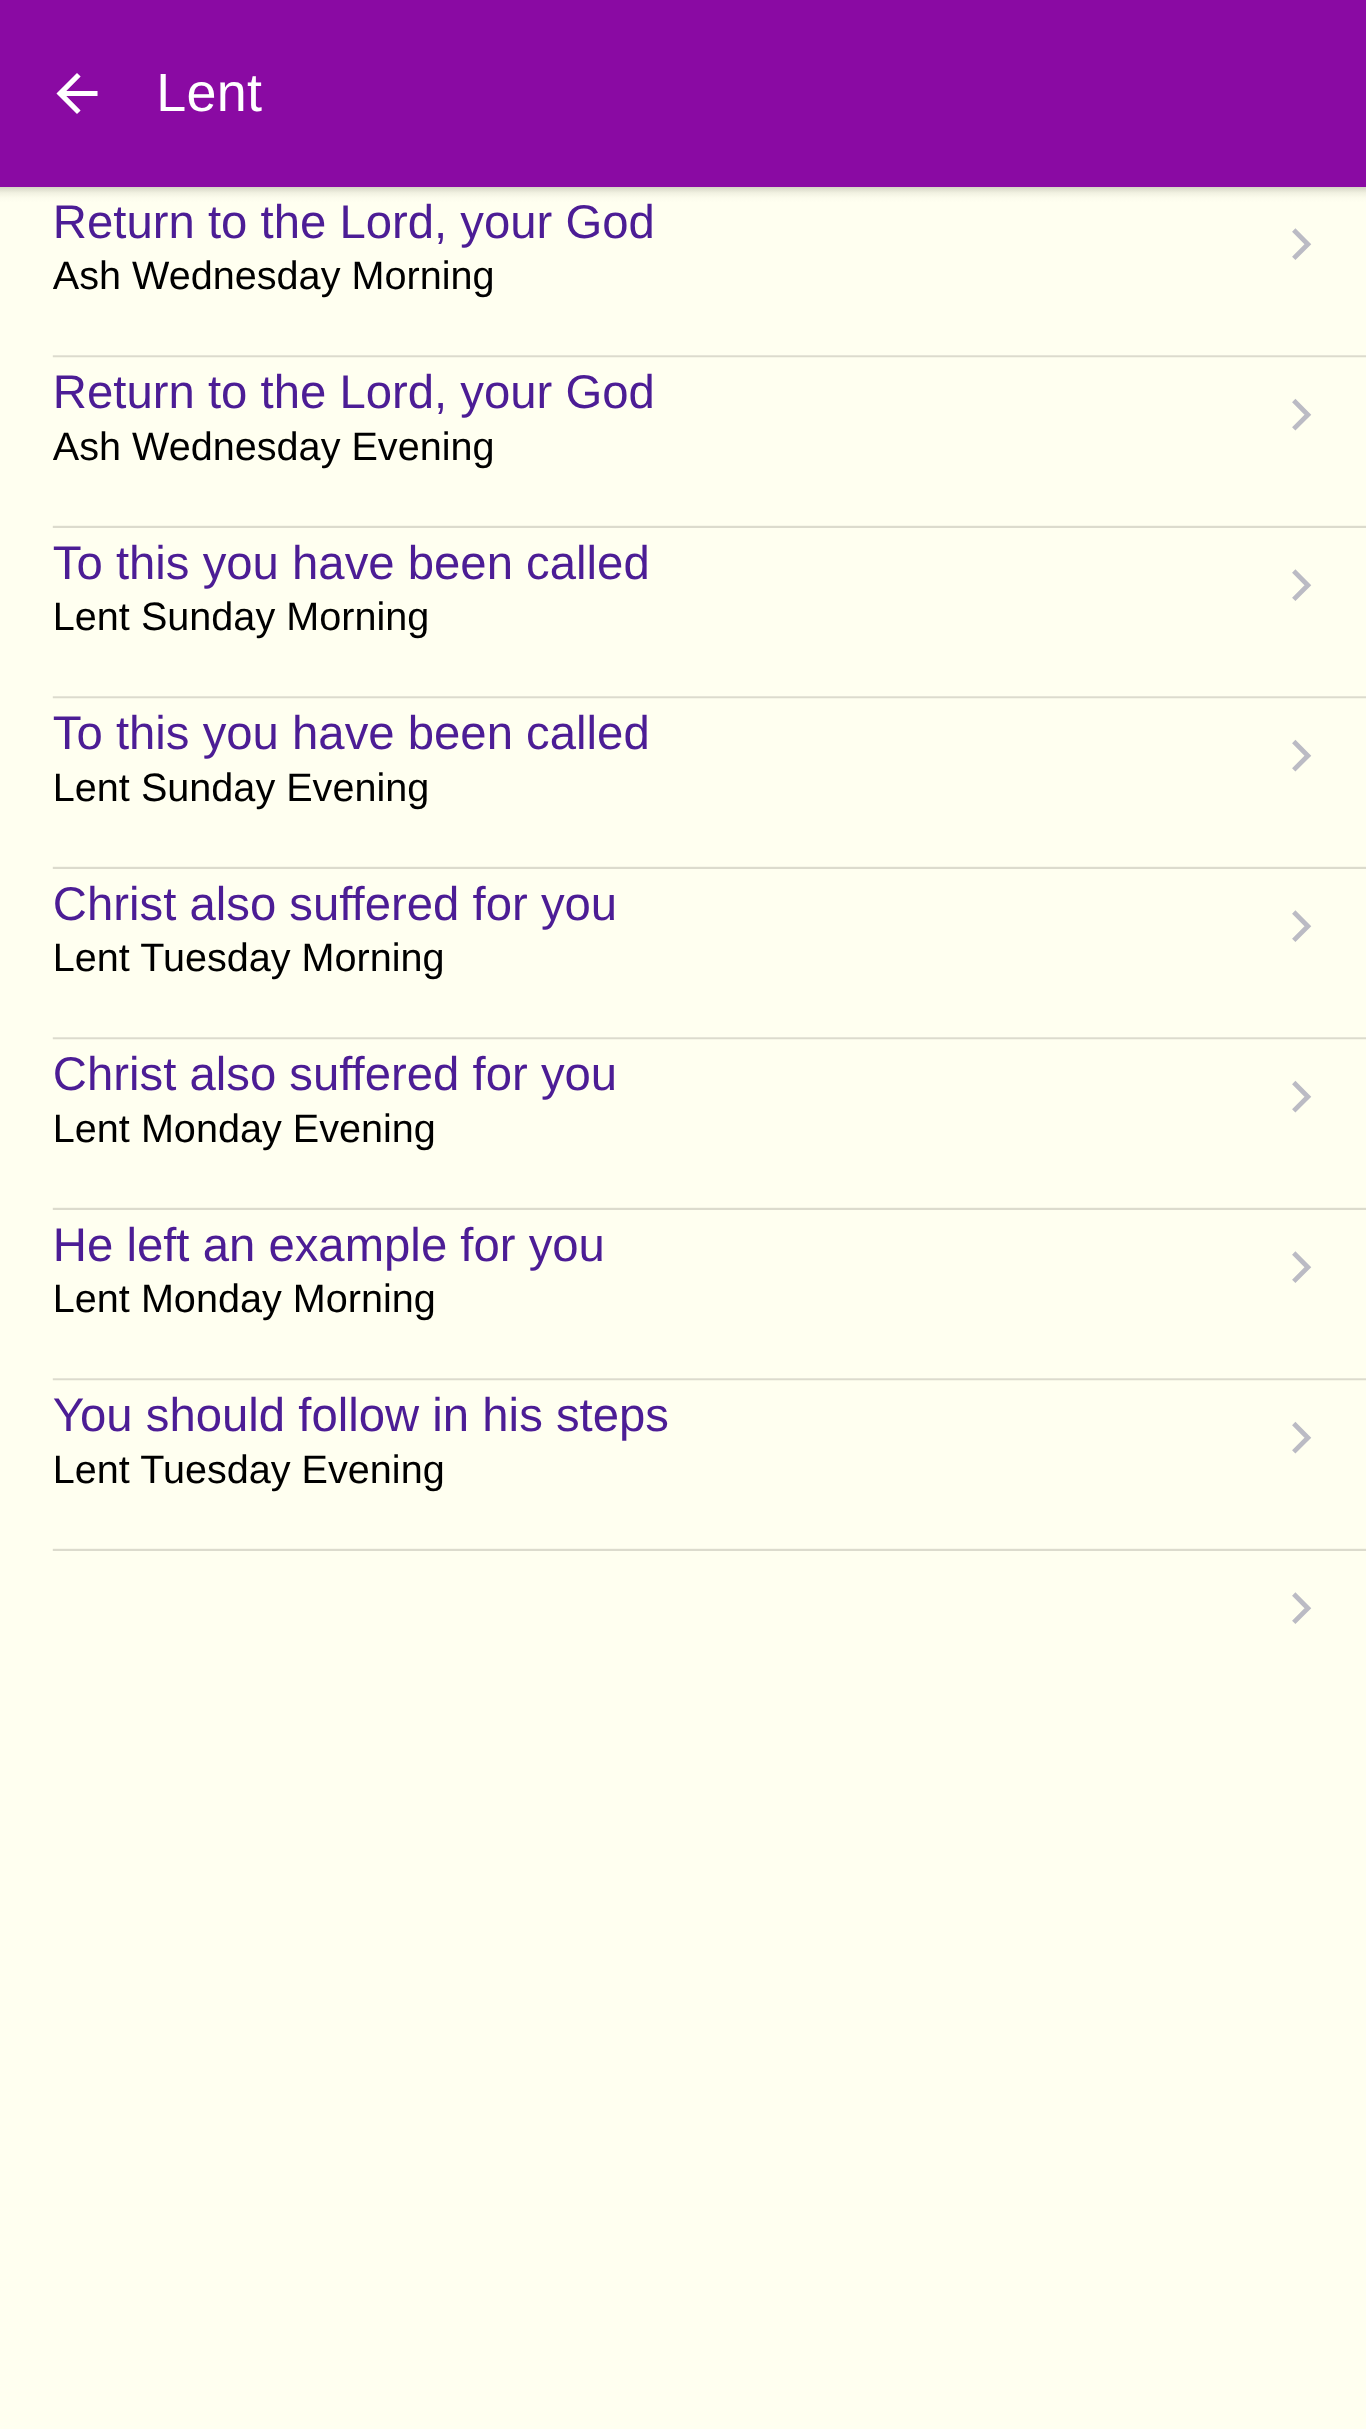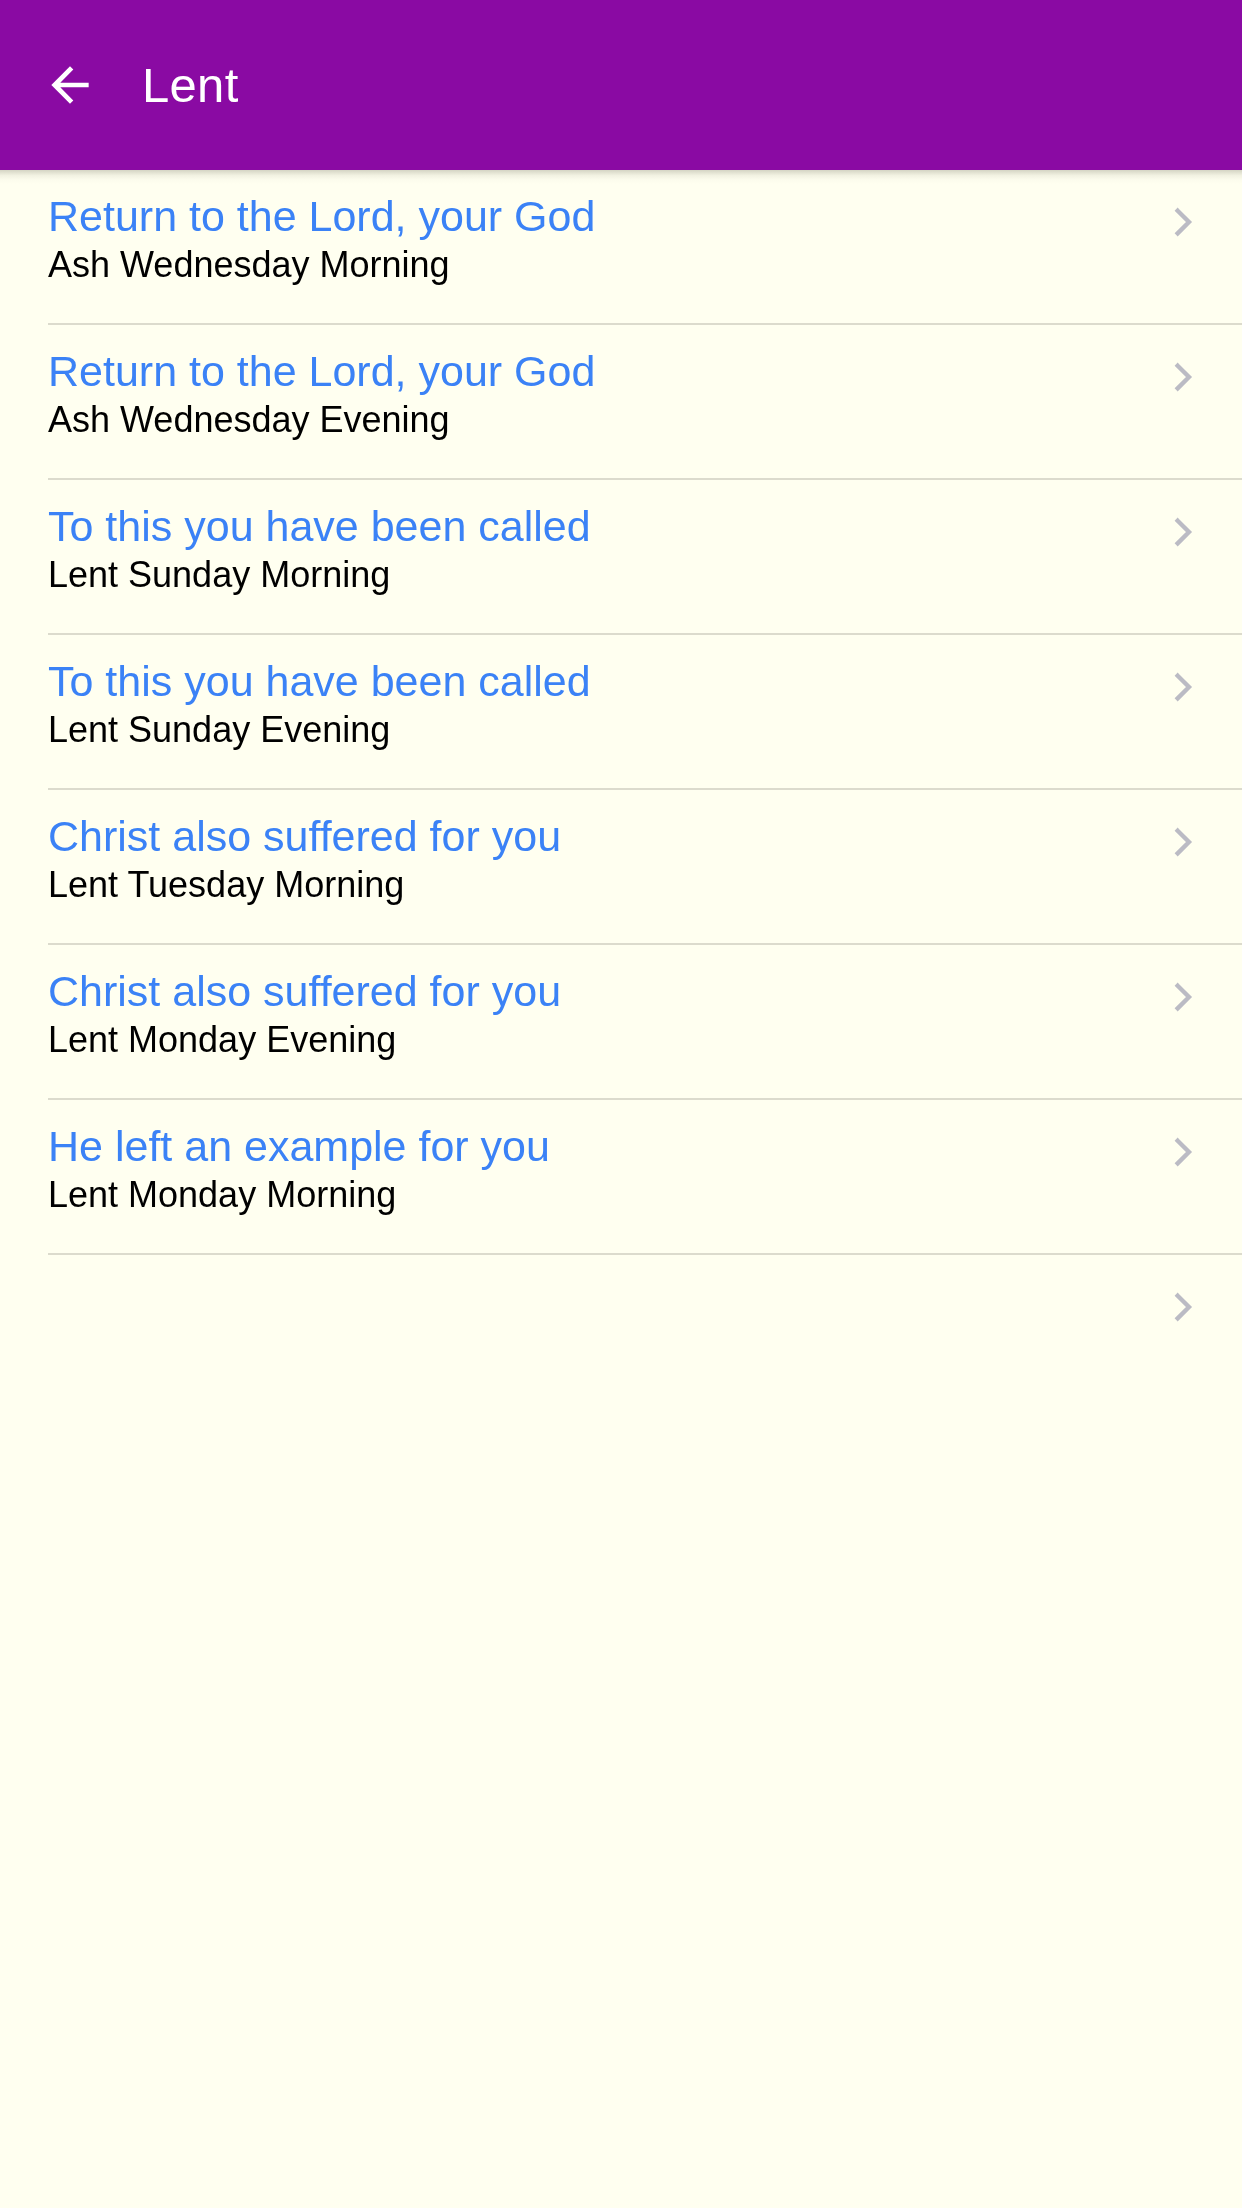--- a/index.html
+++ b/index.html
@@ -102,10 +102,10 @@
   }
 
   .row-title {
-    margin-top:22px;
+    margin-top:8px;
     font-size:43px;
     font-weight:400;
-    color:#3b82f6;
+    color:#4c1d95;
     line-height:1.12;
     white-space:nowrap;
     overflow:hidden;

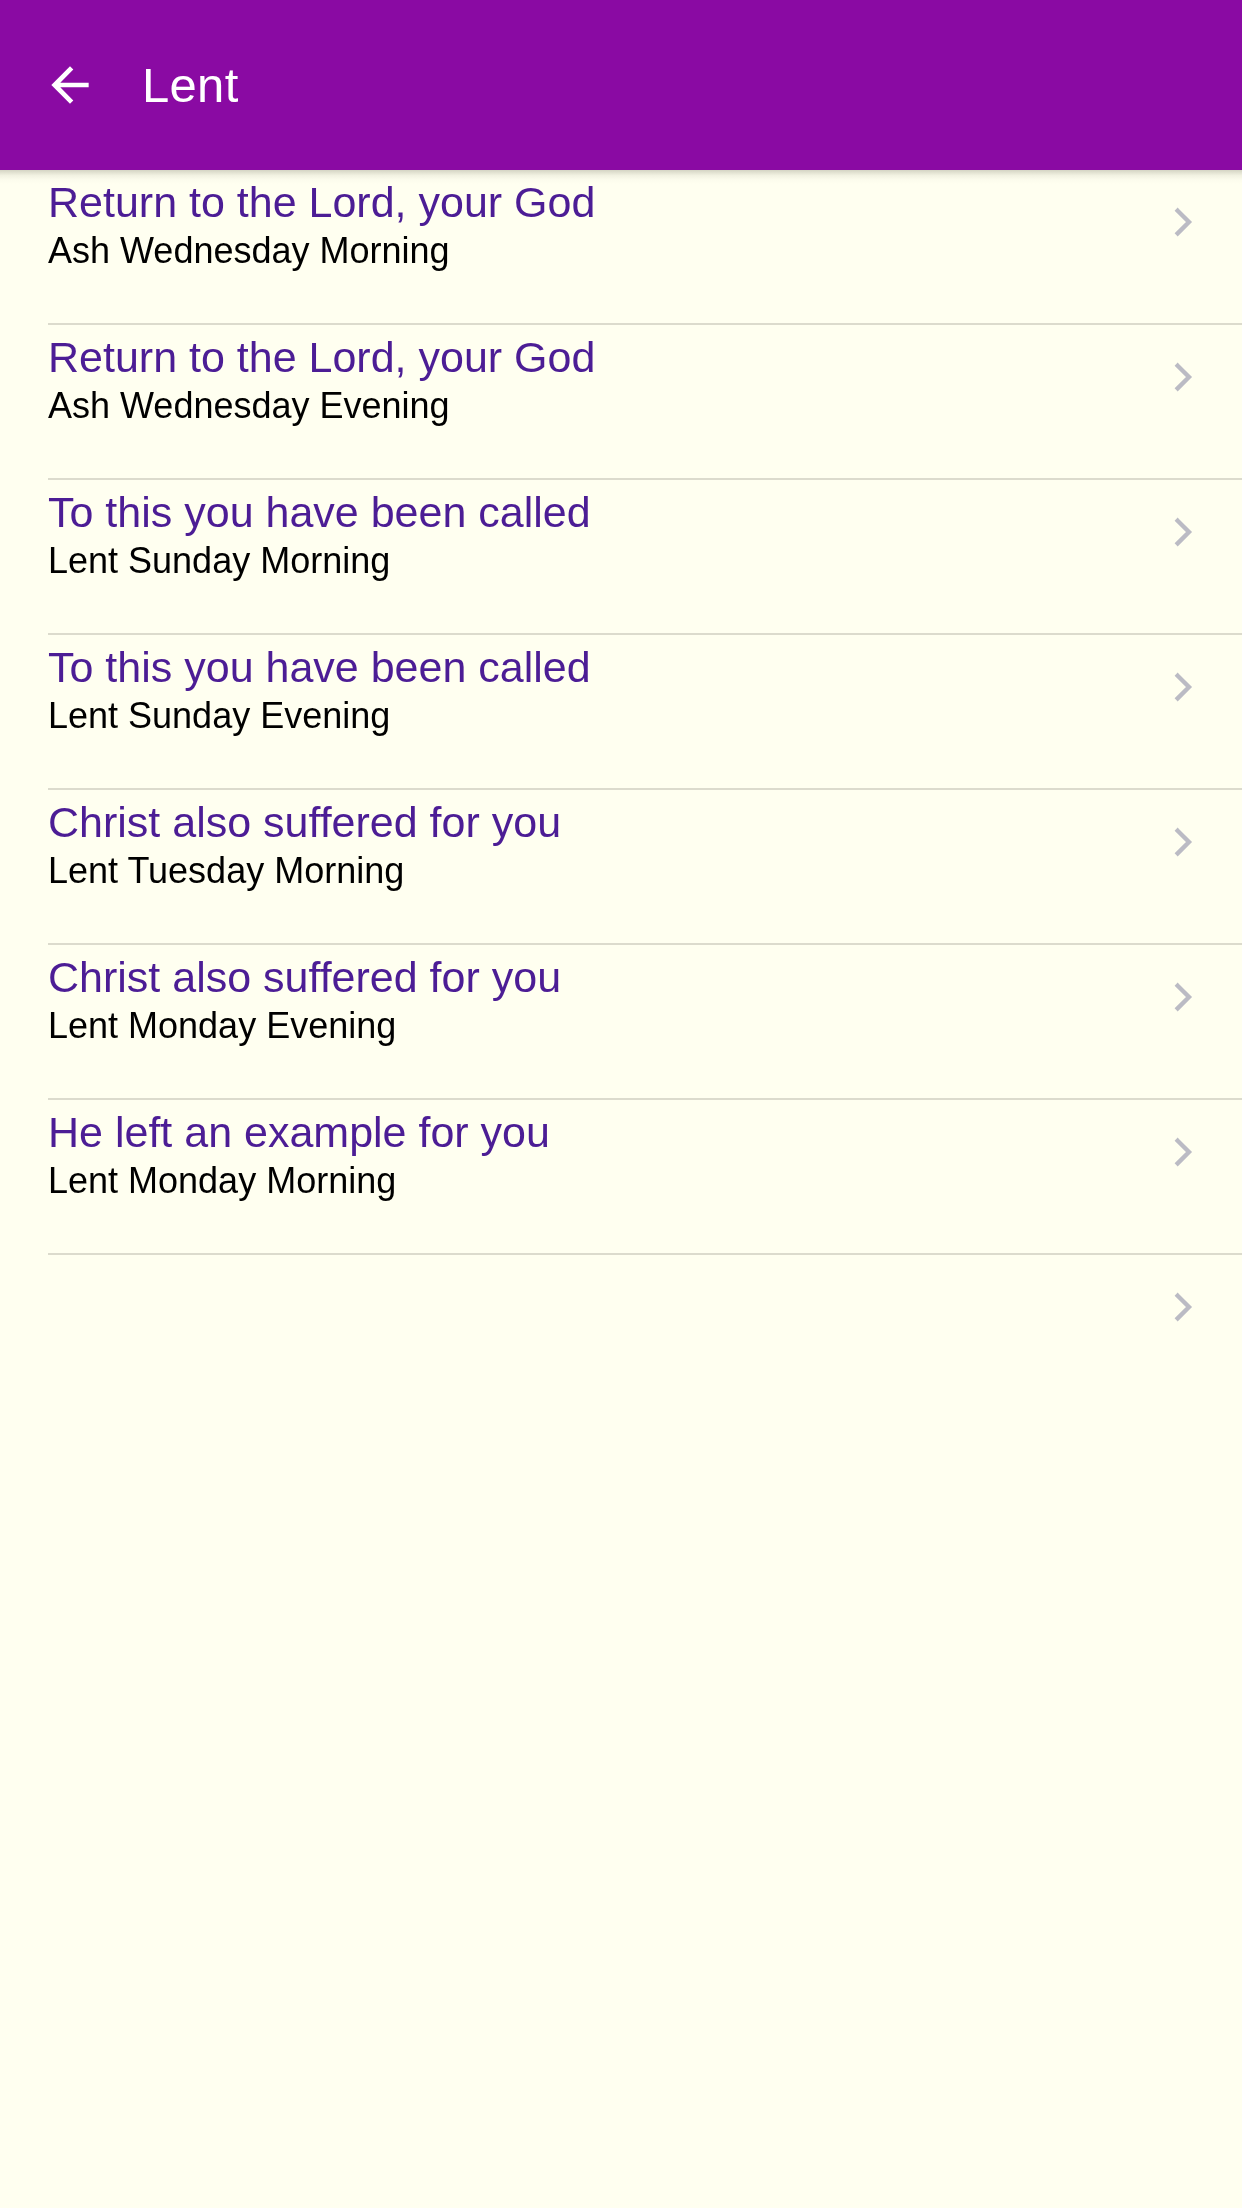--- a/index.html
+++ b/index.html
@@ -252,6 +252,18 @@
     <div class="row-divider" style="background: rgb(220, 219, 205);"></div>
   </div>
 
+  <div class="row">
+    <div class="row-text">
+      <div class="row-title">You should follow in his steps</div>
+      <div class="row-subtitle">Lent Tuesday Evening</div>
+    </div>
+    <div class="row-chevron">
+      <svg width="40" height="40" viewBox="0 0 24 24" aria-hidden="true">
+        <path d="M8.8 5.2 L15.6 12 L8.8 18.8" fill="none" stroke="#BBBBC4" stroke-width="2.6" stroke-linecap="square" stroke-linejoin="miter"></path>
+      </svg>
+    </div>
+    <div class="row-divider" style="background: rgb(220, 219, 205);"></div>
+  </div>
 
 
   <div class="row">

